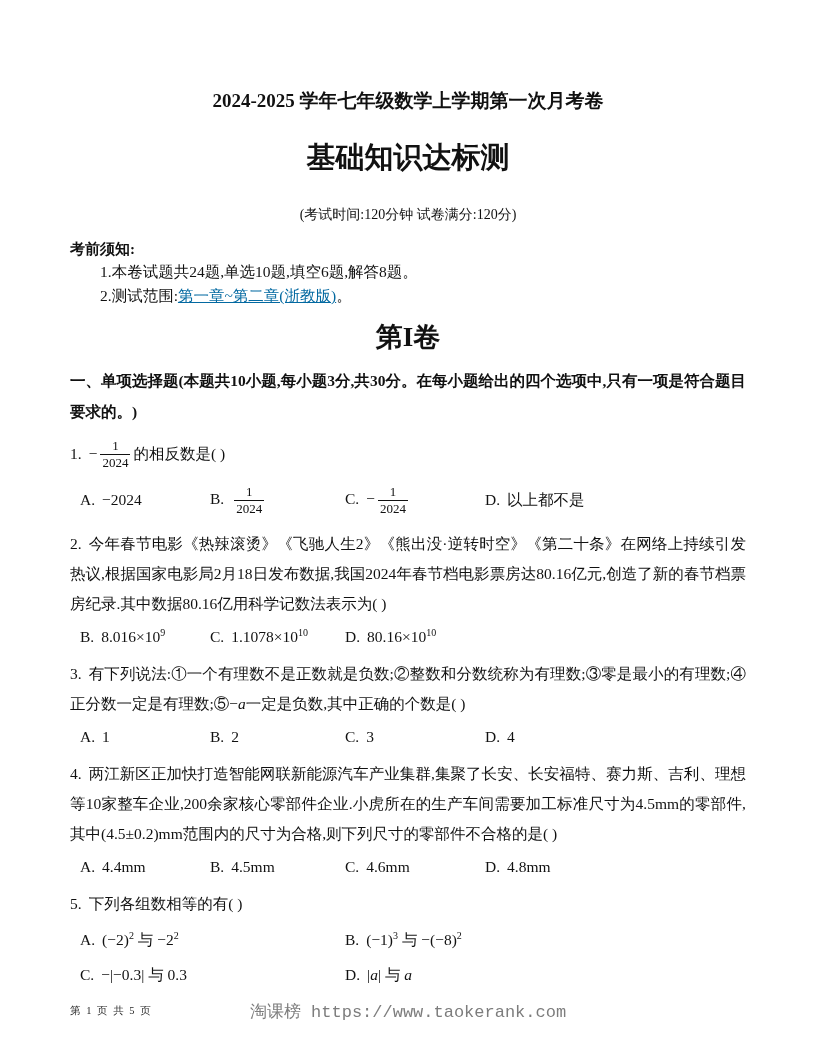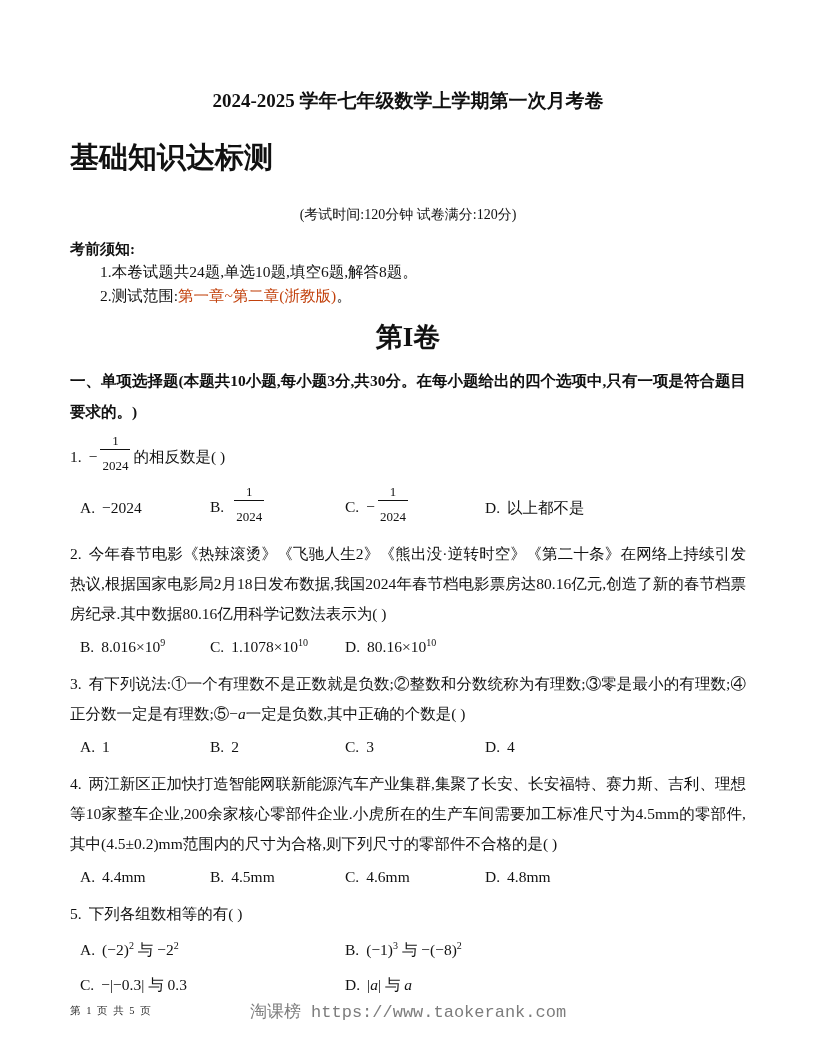--- a/index.html
+++ b/index.html
@@ -9,7 +9,7 @@
     box-sizing:border-box;padding:88px 70px 0;overflow:hidden;font-size:15.5px;
   }
   .t1{font-size:19px;font-weight:700;text-align:center;margin:0;}
-  .t2{font-size:29px;font-weight:700;margin:24px 0 0;}
+  .t2{font-size:29px;font-weight:700;text-align:center;margin:24px 0 0;}
   .meta{font-size:14px;text-align:center;margin:28px 0 0;}
   .notice-label{font-weight:700;margin:16px 0 0;font-size:15px;}
   .notice-item{margin:2px 0 0;padding-left:30px;line-height:22px;}

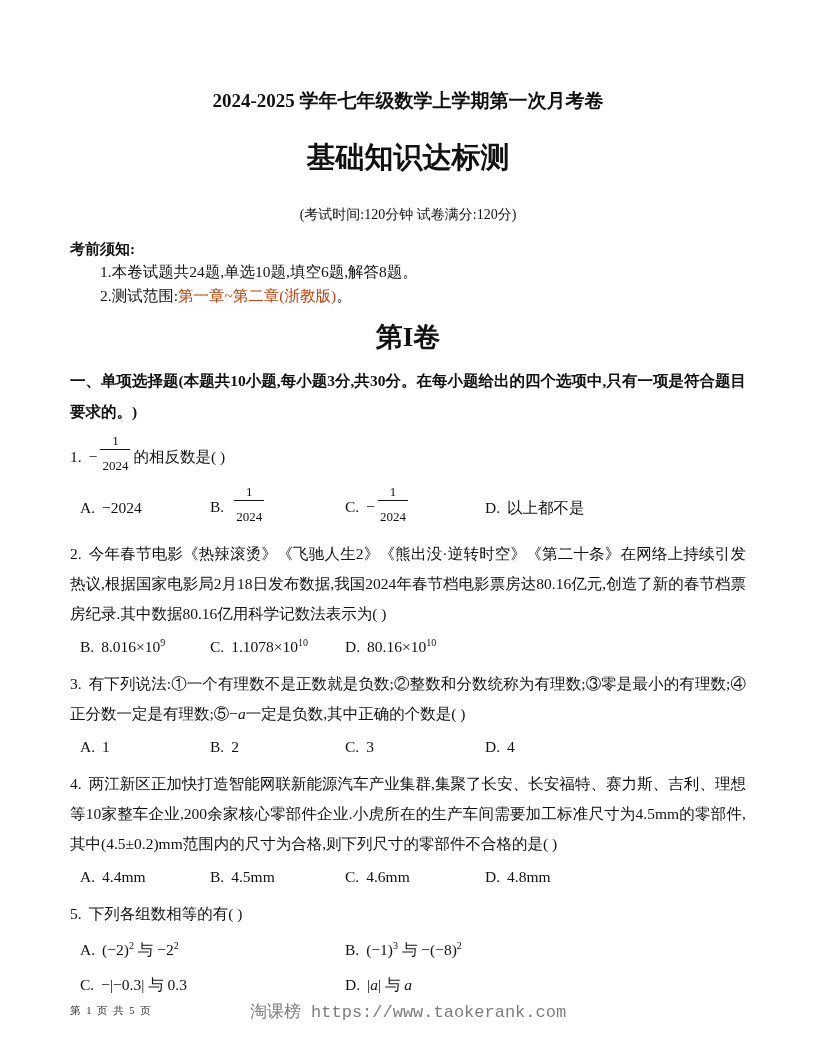--- a/index.html
+++ b/index.html
@@ -13,7 +13,7 @@
   .meta{font-size:14px;text-align:center;margin:28px 0 0;}
   .notice-label{font-weight:700;margin:16px 0 0;font-size:15px;}
   .notice-item{margin:2px 0 0;padding-left:30px;line-height:22px;}
-  .red{color:#c2410c;}
+  .red{color:#0369a1;text-decoration:underline;}
   .section{font-size:27px;font-weight:700;text-align:center;margin:12px 0 0;}
   .part-heading{font-weight:700;line-height:31px;margin:10px 0 0;text-align:justify;}
   .stem{line-height:30px;margin:7px 0 0;text-align:justify;}

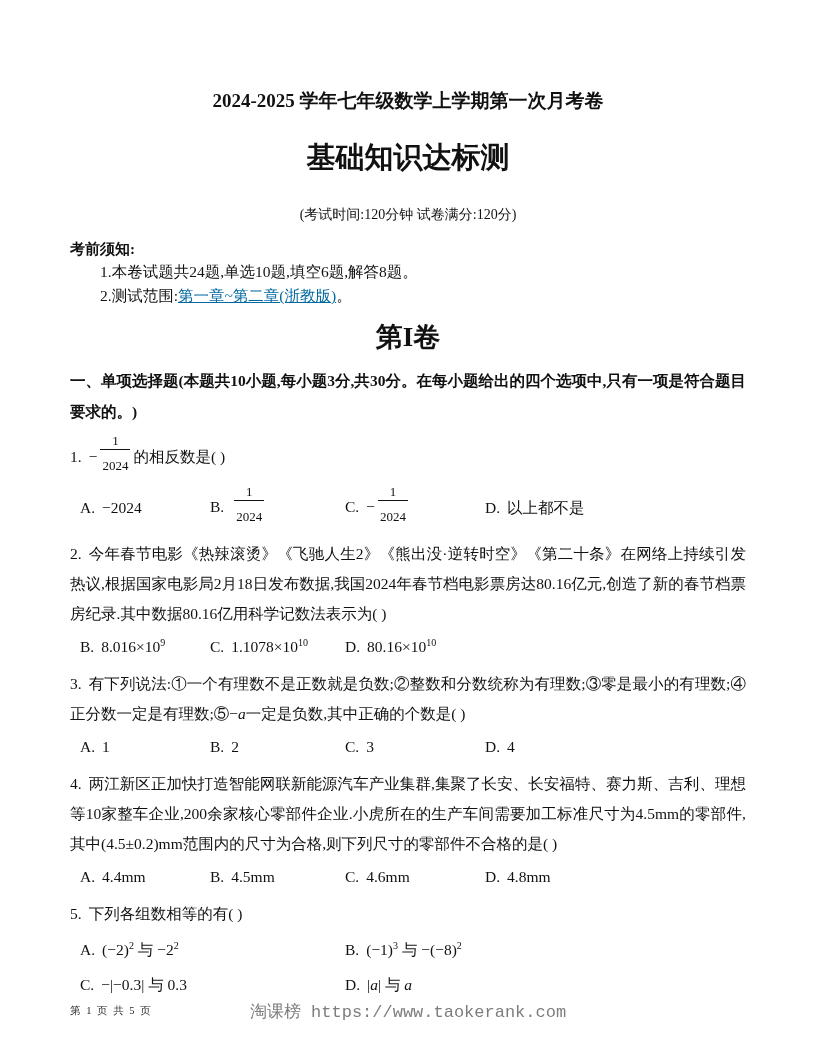--- a/index.html
+++ b/index.html
@@ -25,7 +25,7 @@
   .optlabel{margin-right:7px;}
   .frac{display:inline-flex;flex-direction:column;align-items:center;vertical-align:middle;line-height:1.2;font-size:13px;margin:0 3px;}
   .frac .num{padding:0 2px;}
-  .frac .den{border-top:1px solid #111;padding:8px 2px;}
+  .frac .den{border-top:1px solid #111;padding:0 2px;}
   sup{font-size:10px;line-height:0;}
   .var{font-style:italic;}
   .footer-page{position:absolute;left:70px;top:1004px;font-size:10.5px;color:#2a2a2a;letter-spacing:1.5px;}

